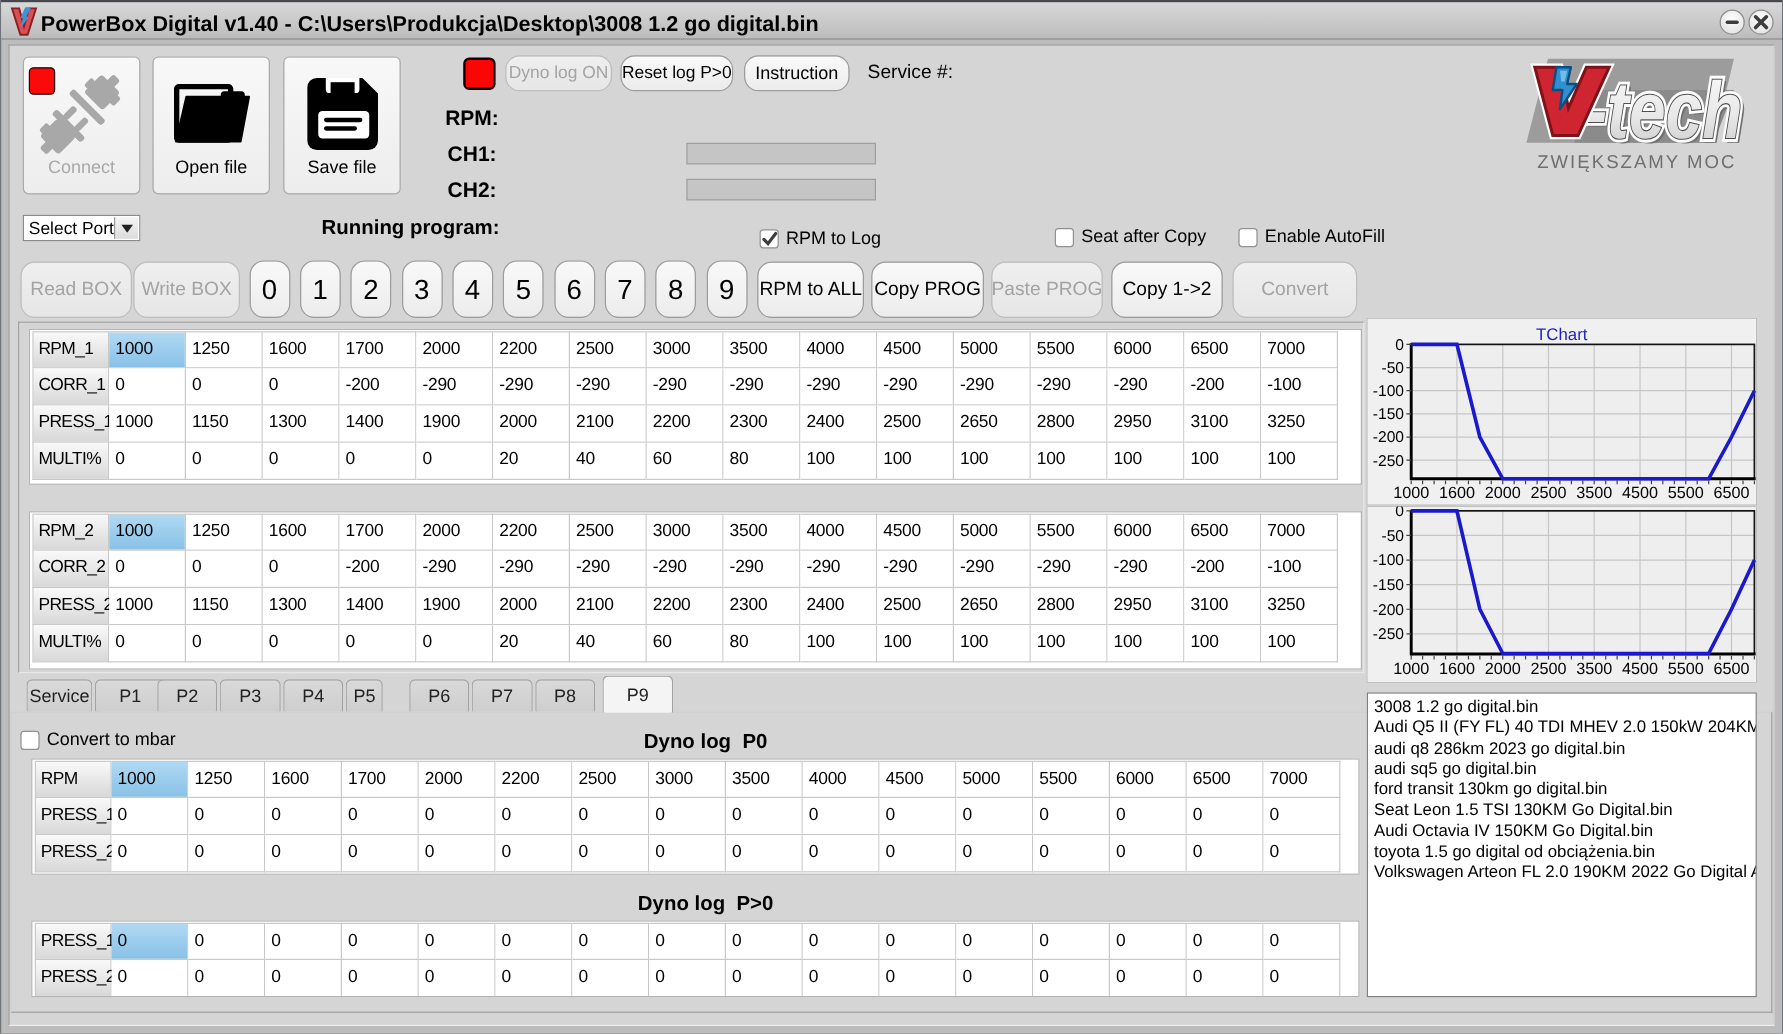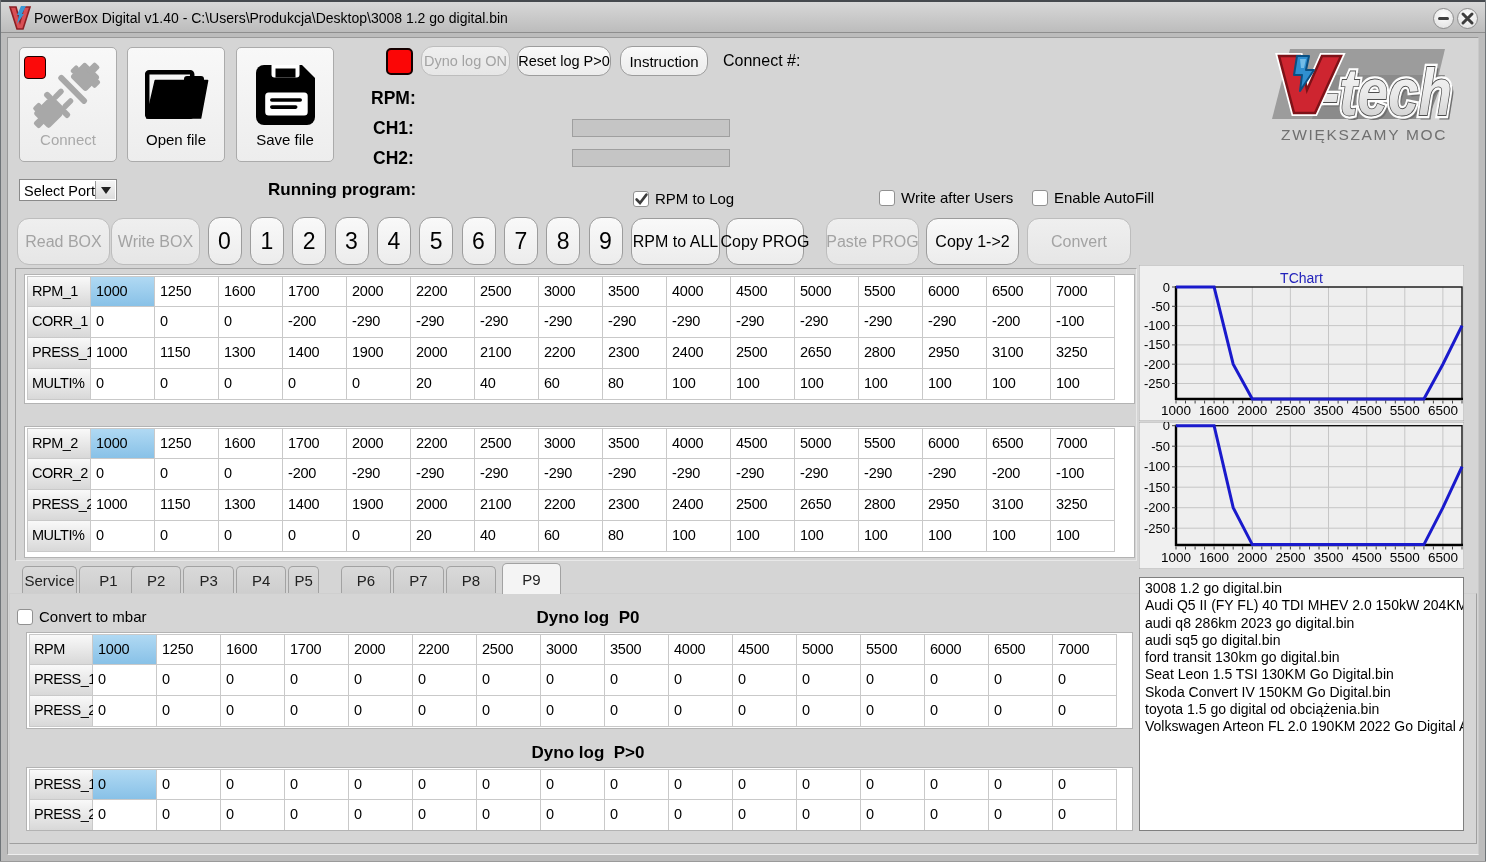--- a/index.html
+++ b/index.html
@@ -32,7 +32,7 @@
 <path d="M2 2 L8 2 L12 17 L16 2 L22 2 L15 24 L9 24 Z" fill="#d94f55" stroke="#8c1f24" stroke-width="1.6"></path>
 <path d="M13 1 L18 1 L14 9 L16 9 L9 19 L11 10 L9 10 Z" fill="#3b97d3"></path>
 </svg>
-<div class="lbl" style="left:34px;top:10px;font-size:14px;font-weight:normal">PowerBox Digital v1.40 - C:\Users\Produkcja\Desktop\3008 1.2 go digital.bin</div>
+<div class="lbl" style="left:34px;top:10px;font-size:18px;font-weight:bold">PowerBox Digital v1.40 - C:\Users\Produkcja\Desktop\3008 1.2 go digital.bin</div>
 <div class="abs" style="left:1433px;top:8px;width:21px;height:21px;border-radius:50%;background:radial-gradient(circle at 50% 35%,#fdfdfd,#dedede);border:1px solid #8d8d8d"></div>
 <div class="abs" style="left:1438px;top:16.5px;width:11px;height:3.4px;background:#3d3d3d;border-radius:2px"></div>
 <div class="abs" style="left:1457px;top:8px;width:21px;height:21px;border-radius:50%;background:radial-gradient(circle at 50% 35%,#fdfdfd,#dedede);border:1px solid #8d8d8d"></div>

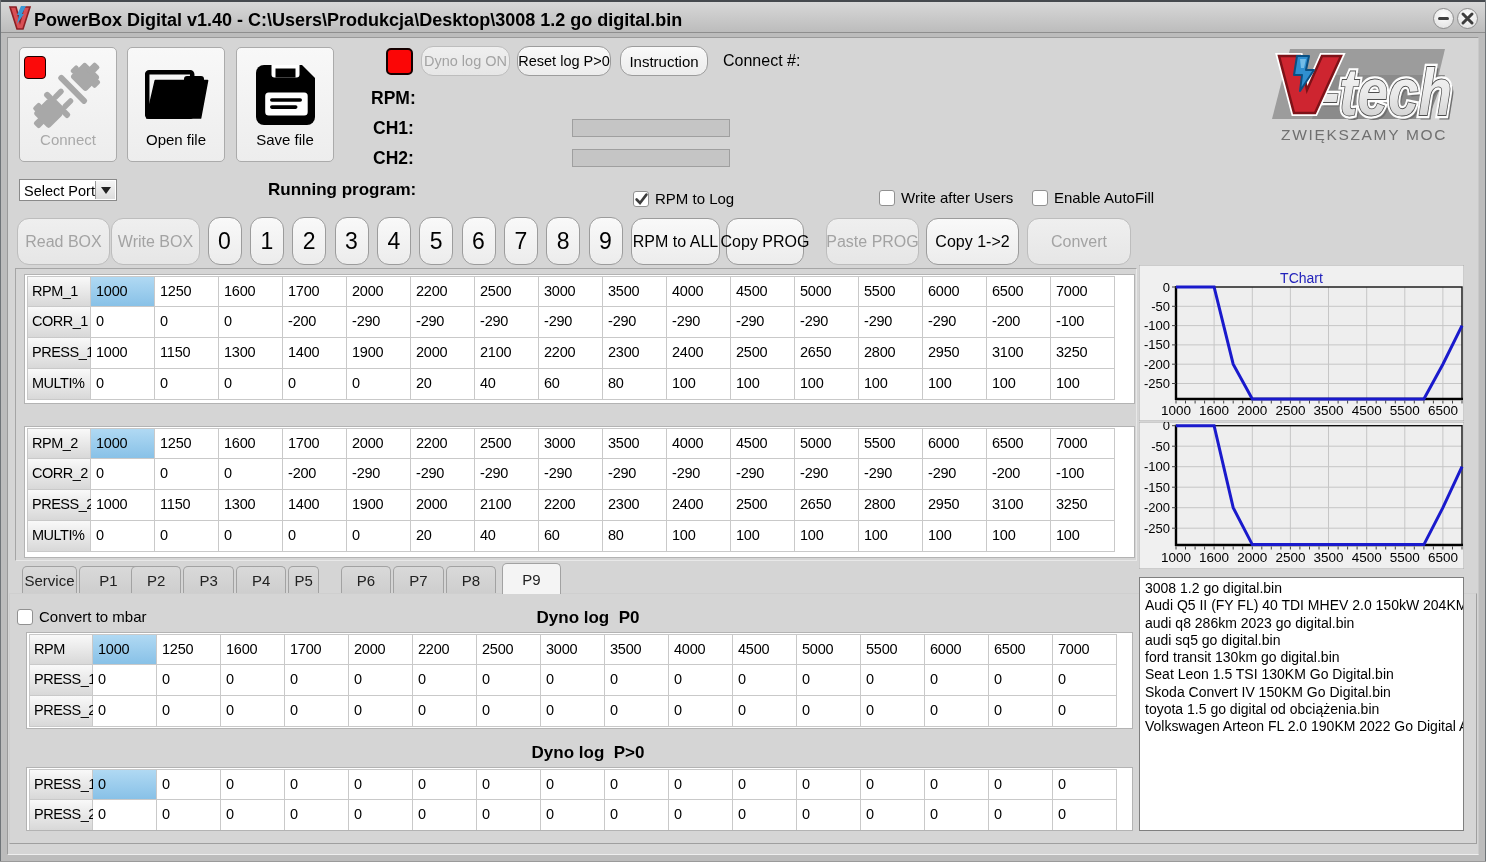--- a/index.html
+++ b/index.html
@@ -80,7 +80,7 @@
 <div class="btn dis" style="left:421px;top:46px;width:89px;height:30px;font-size:14.5px">Dyno log ON</div>
 <div class="btn" style="left:517px;top:46px;width:94px;height:30px;font-size:14.5px">Reset log P&gt;0</div>
 <div class="btn" style="left:620px;top:46px;width:88px;height:30px;font-size:15px">Instruction</div>
-<div class="lbl" style="left:723px;top:52px;font-size:16px">Connect #:</div>
+<div class="lbl" style="left:723px;top:52px;font-size:16px">Service #:</div>
 <div class="lbl" style="left:371px;top:88px;font-size:17.5px;font-weight:600">RPM:</div>
 <div class="lbl" style="left:373px;top:118px;font-size:17.5px;font-weight:600">CH1:</div>
 <div class="lbl" style="left:373px;top:148px;font-size:17.5px;font-weight:600">CH2:</div>

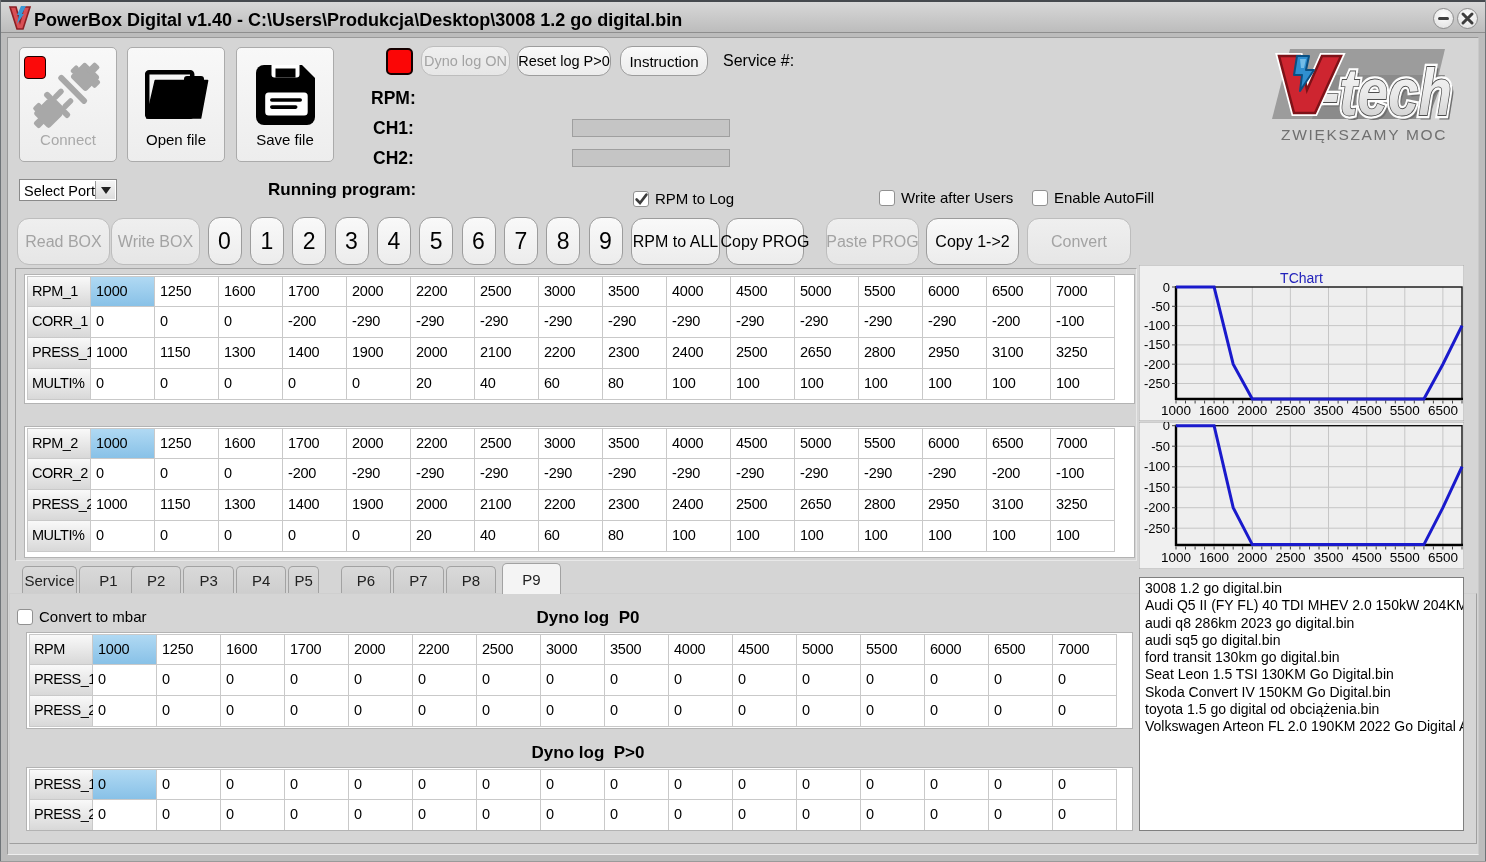--- a/index.html
+++ b/index.html
@@ -102,7 +102,7 @@
   </div>
 <div class="abs" style="left:655px;top:190px;font-size:15px;white-space:nowrap">RPM to Log</div>
 <div class="cbx" style="left:879px;top:190px"></div>
-<div class="abs" style="left:901px;top:189px;font-size:15px;white-space:nowrap">Write after Users</div>
+<div class="abs" style="left:901px;top:189px;font-size:15px;white-space:nowrap">Seat after Copy</div>
 <div class="cbx" style="left:1032px;top:190px"></div>
 <div class="abs" style="left:1054px;top:189px;font-size:15px;white-space:nowrap">Enable AutoFill</div>
 <svg class="abs" style="left:1264px;top:44px" width="195" height="110" viewBox="0 0 195 110">

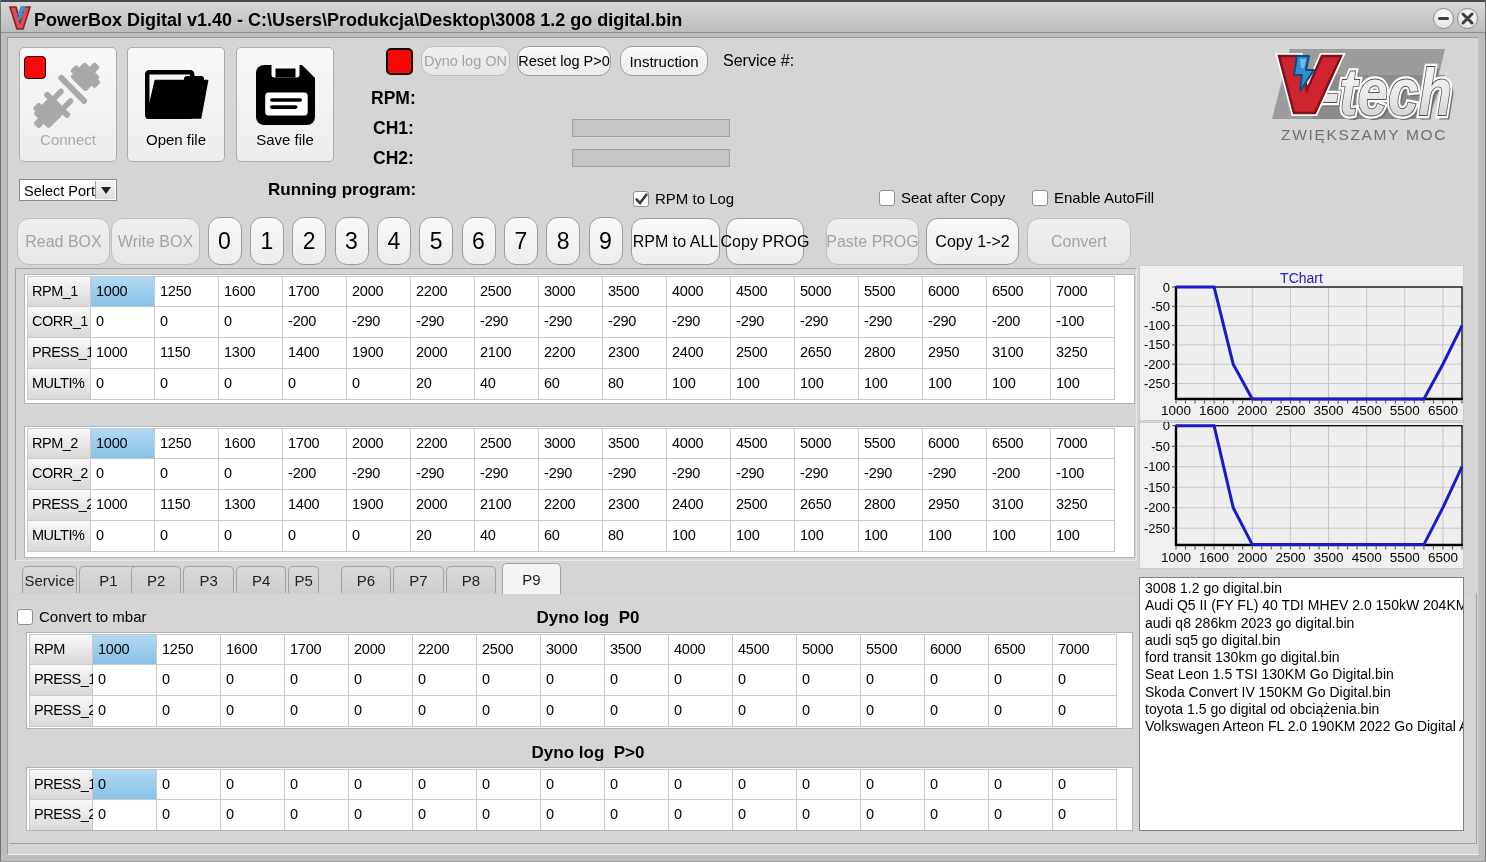--- a/index.html
+++ b/index.html
@@ -139,7 +139,7 @@
 <div class="btn" style="left:546.1px;top:217px;width:34px;height:48px;font-size:23px">8</div>
 <div class="btn" style="left:588.5px;top:217px;width:34px;height:48px;font-size:23px">9</div>
 <div class="btn" style="left:631px;top:218px;width:89px;height:47px;font-size:16px">RPM to ALL</div>
-<div class="btn" style="left:726px;top:218px;width:78px;height:47px;font-size:16px">Copy PROG</div>
+<div class="btn" style="left:726px;top:218px;width:94px;height:47px;font-size:16px">Copy PROG</div>
 <div class="btn dis" style="left:826px;top:218px;width:93px;height:47px;font-size:16px">Paste PROG</div>
 <div class="btn" style="left:926px;top:218px;width:93px;height:47px;font-size:16px">Copy 1-&gt;2</div>
 <div class="btn dis" style="left:1027px;top:218px;width:104px;height:47px;font-size:16px">Convert</div>

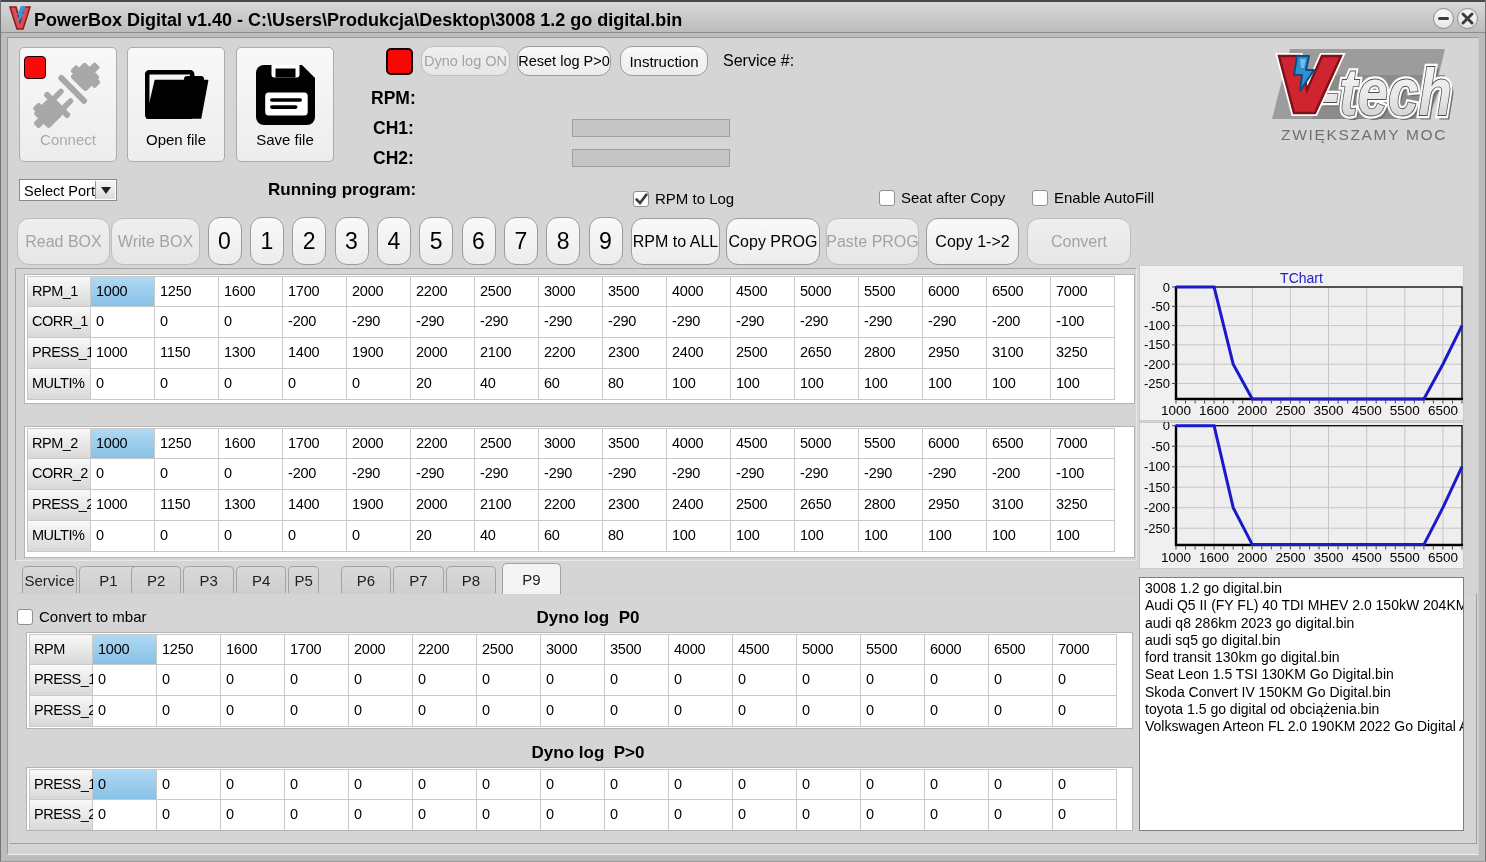--- a/index.html
+++ b/index.html
@@ -330,7 +330,7 @@
 <div style="font-size:14px;line-height:17.3px;white-space:nowrap">audi sq5 go digital.bin</div>
 <div style="font-size:14px;line-height:17.3px;white-space:nowrap">ford transit 130km go digital.bin</div>
 <div style="font-size:14px;line-height:17.3px;white-space:nowrap">Seat Leon 1.5 TSI 130KM Go Digital.bin</div>
-<div style="font-size:14px;line-height:17.3px;white-space:nowrap">Skoda Convert IV 150KM Go Digital.bin</div>
+<div style="font-size:14px;line-height:17.3px;white-space:nowrap">Audi Octavia IV 150KM Go Digital.bin</div>
 <div style="font-size:14px;line-height:17.3px;white-space:nowrap">toyota 1.5 go digital od obciążenia.bin</div>
 <div style="font-size:14px;line-height:17.3px;white-space:nowrap">Volkswagen Arteon FL 2.0 190KM 2022 Go Digital Au</div>
 </div>

